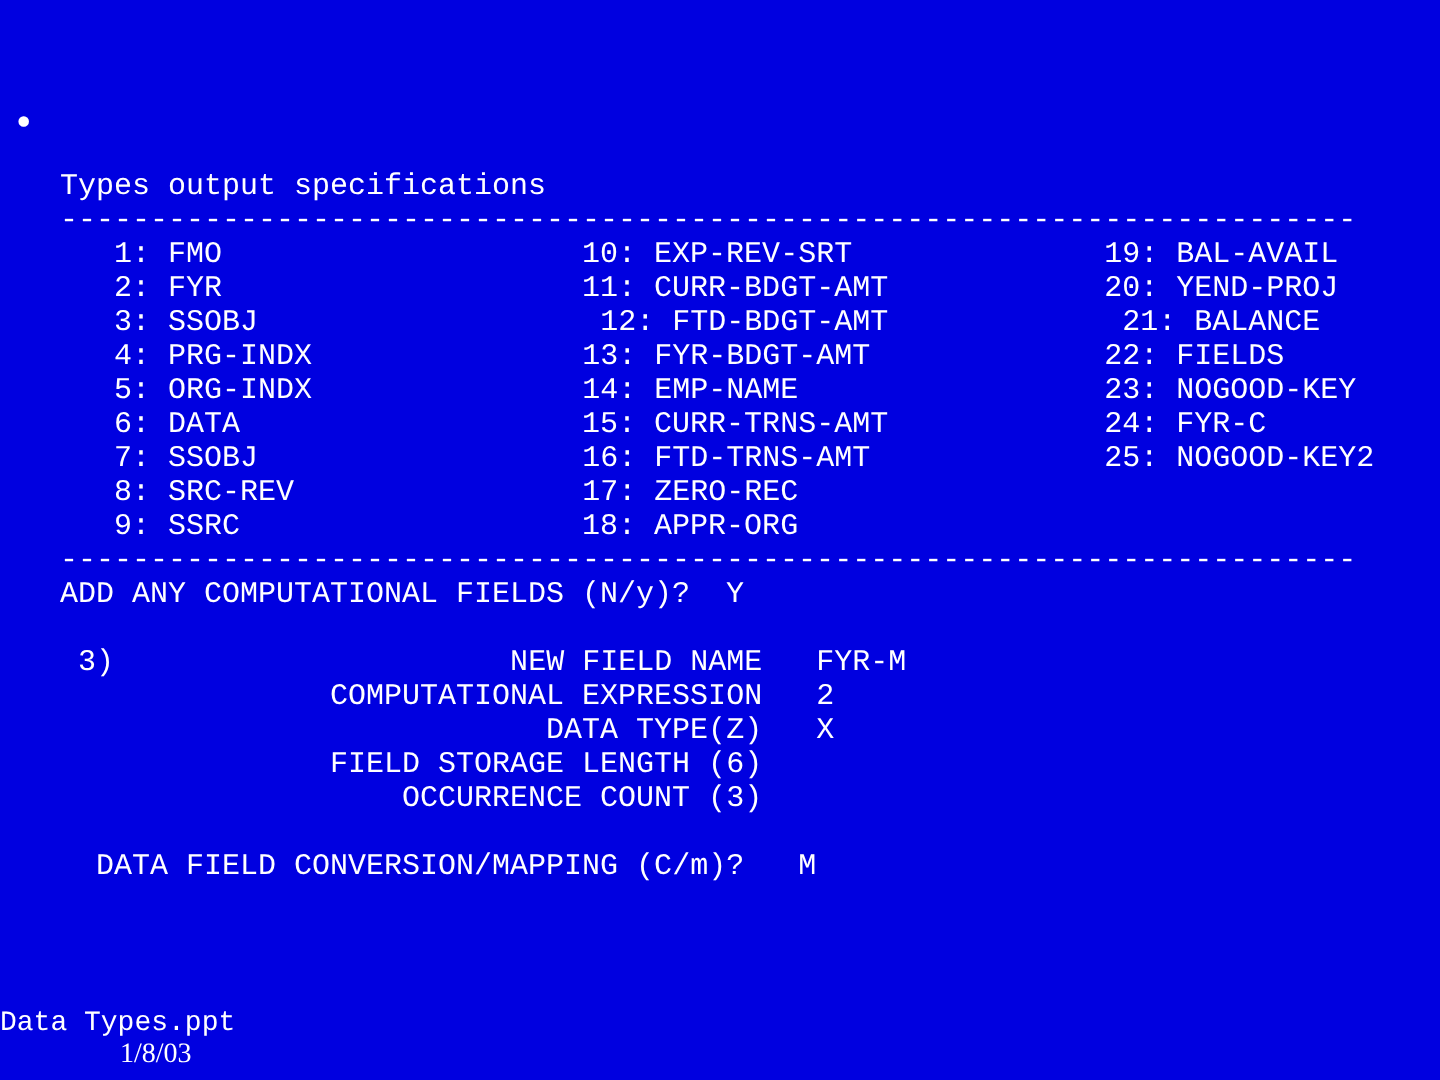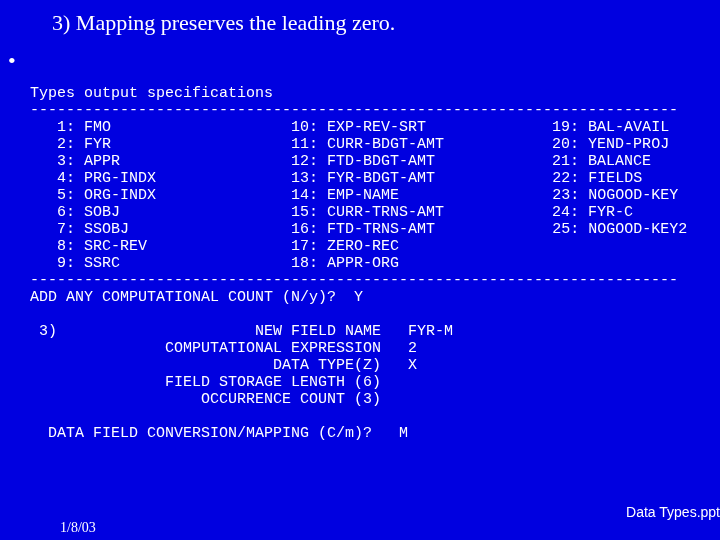--- a/index.html
+++ b/index.html
@@ -65,7 +65,6 @@
 
 <div class="slide">
 
-  <div class="title">3)  Mapping preserves the leading zero.</div>
 
   <div class="bullet">•</div>
 

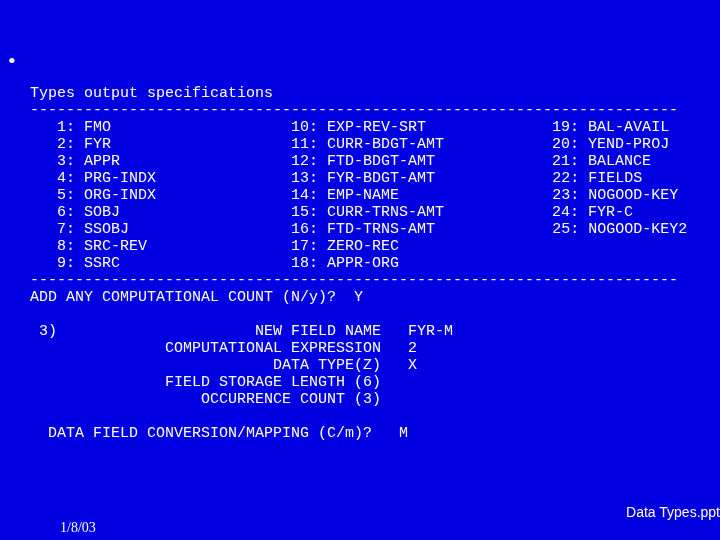--- a/index.html
+++ b/index.html
@@ -72,7 +72,7 @@
 <span>------------------------------------------------------------------------</span>
 <span><span>   1: FMO</span>                    <span>10: EXP-REV-SRT</span>              <span>19: BAL-AVAIL</span></span>
 <span><span>   2: FYR</span>                    <span>11: CURR-BDGT-AMT</span>            <span>20: YEND-PROJ</span></span>
-<span><span>   3: APPR</span>                   <span>12: FTD-BDGT-AMT</span>             <span>21: BALANCE</span></span>
+<span><span>   3: SSOBJ</span>                   <span>12: FTD-BDGT-AMT</span>             <span>21: BALANCE</span></span>
 <span><span>   4: PRG-INDX</span>               <span>13: FYR-BDGT-AMT</span>             <span>22: FIELDS</span></span>
 <span><span>   5: ORG-INDX</span>               <span>14: EMP-NAME</span>                 <span>23: NOGOOD-KEY</span></span>
 <span><span>   6: SOBJ</span>                   <span>15: CURR-TRNS-AMT</span>            <span>24: FYR-C</span></span>

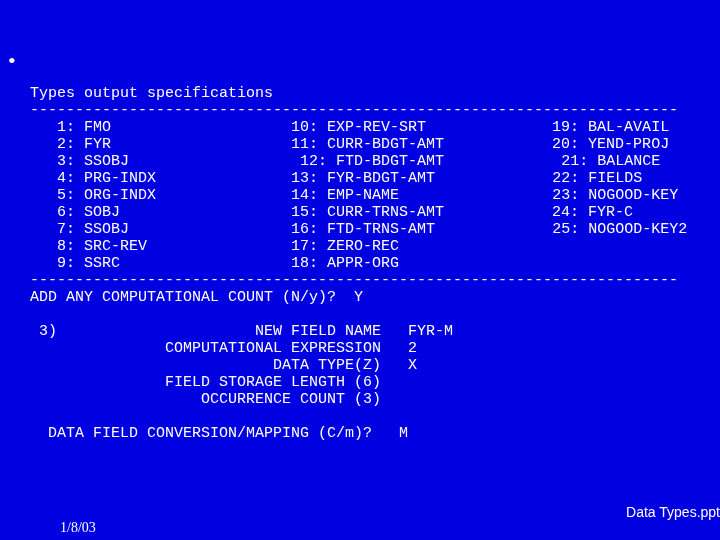--- a/index.html
+++ b/index.html
@@ -75,7 +75,7 @@
 <span><span>   3: SSOBJ</span>                   <span>12: FTD-BDGT-AMT</span>             <span>21: BALANCE</span></span>
 <span><span>   4: PRG-INDX</span>               <span>13: FYR-BDGT-AMT</span>             <span>22: FIELDS</span></span>
 <span><span>   5: ORG-INDX</span>               <span>14: EMP-NAME</span>                 <span>23: NOGOOD-KEY</span></span>
-<span><span>   6: SOBJ</span>                   <span>15: CURR-TRNS-AMT</span>            <span>24: FYR-C</span></span>
+<span><span>   6: DATA</span>                   <span>15: CURR-TRNS-AMT</span>            <span>24: FYR-C</span></span>
 <span><span>   7: SSOBJ</span>                  <span>16: FTD-TRNS-AMT</span>             <span>25: NOGOOD-KEY2</span></span>
 <span><span>   8: SRC-REV</span>                <span>17: ZERO-REC</span></span>
 <span><span>   9: SSRC</span>                   <span>18: APPR-ORG</span></span>

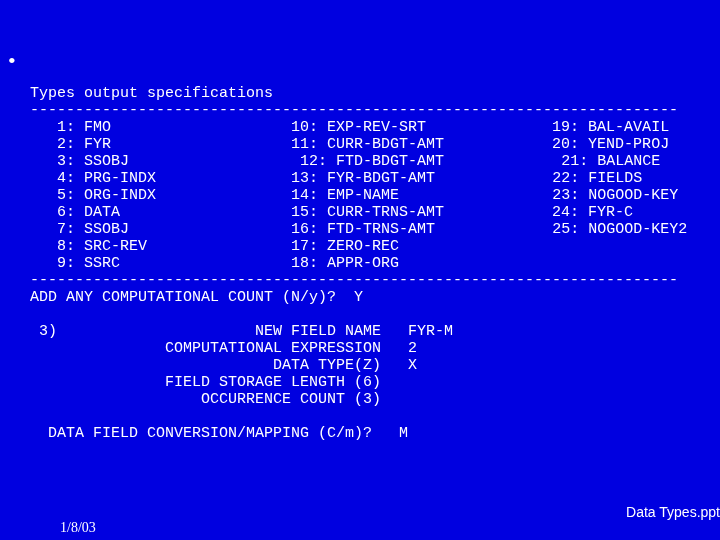--- a/index.html
+++ b/index.html
@@ -80,7 +80,7 @@
 <span><span>   8: SRC-REV</span>                <span>17: ZERO-REC</span></span>
 <span><span>   9: SSRC</span>                   <span>18: APPR-ORG</span></span>
 <span>------------------------------------------------------------------------</span>
-<span>ADD ANY COMPUTATIONAL COUNT (N/y)?  Y</span>
+<span>ADD ANY COMPUTATIONAL FIELDS (N/y)?  Y</span>
 
 <span> 3)</span>            <span>          NEW FIELD NAME   FYR-M</span>
                <span>COMPUTATIONAL EXPRESSION   2</span>

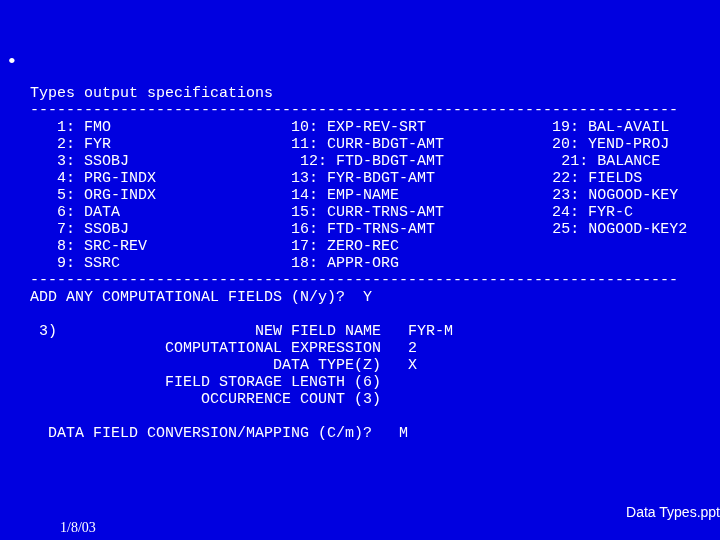--- a/index.html
+++ b/index.html
@@ -55,8 +55,8 @@
     left: 0;
     right: 0;
     bottom: 20px;
-    text-align: right;
-    font-family: Liberation Sans, sans-serif;
+    text-align: left;
+    font-family: Liberation Mono, monospace;
     font-size: 14px;
   }
 </style>

